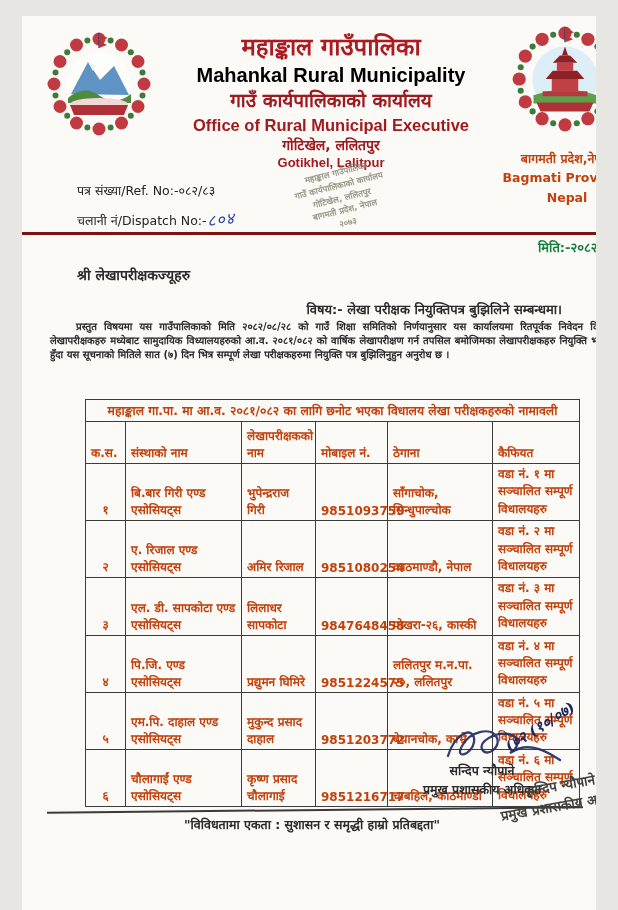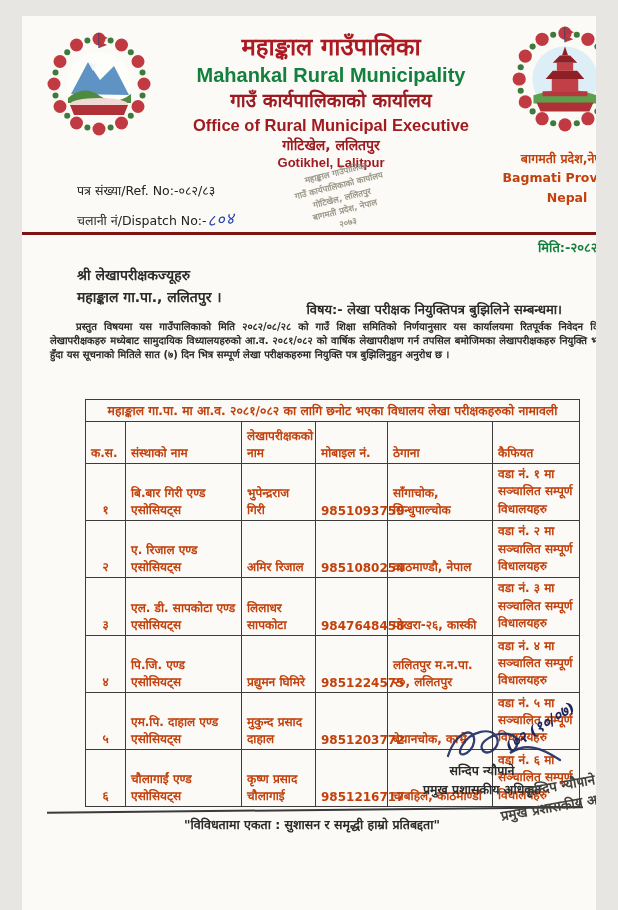--- a/index.html
+++ b/index.html
@@ -14,7 +14,7 @@
   #right-logo { left:487px; top:10px; }
   .head-center { position:absolute; left:120px; top:16px; width:378px; text-align:center; }
   .t-np   { font-size:24px; font-weight:700; color:#ab1b21; line-height:1.25; }
-  .t-en   { font-size:20px; font-weight:700; color:#15803d; line-height:1.3; font-family:"Liberation Sans", sans-serif; }
+  .t-en   { font-size:20px; font-weight:700; color:#000000; line-height:1.3; font-family:"Liberation Sans", sans-serif; }
   .t-off  { font-size:19px; font-weight:700; color:#9d1b20; line-height:1.35; }
   .t-offe { font-size:16.5px; font-weight:700; color:#a01b20; line-height:1.35; font-family:"Liberation Sans", sans-serif; }
   .t-loc  { font-size:14px; font-weight:700; color:#9d1b20; line-height:1.35; }

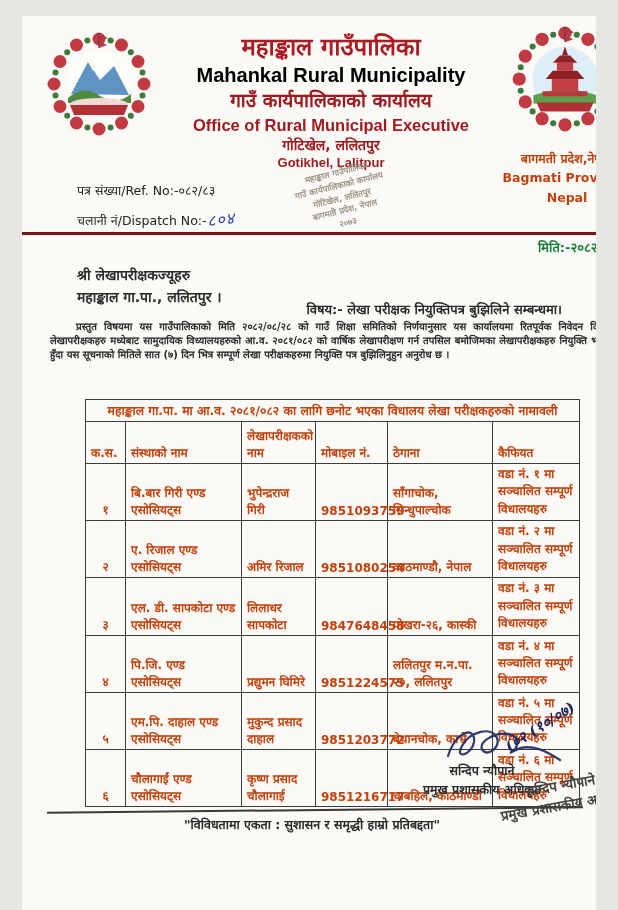--- a/index.html
+++ b/index.html
@@ -186,7 +186,6 @@
 
   <div class="recipient">
     <div>श्री लेखापरीक्षकज्यूहरु</div>
-    <div>महाङ्काल गा.पा., ललितपुर ।</div>
   </div>
 
   <div class="subject">विषय:- लेखा परीक्षक नियुक्तिपत्र बुझिलिने सम्बन्धमा।</div>

